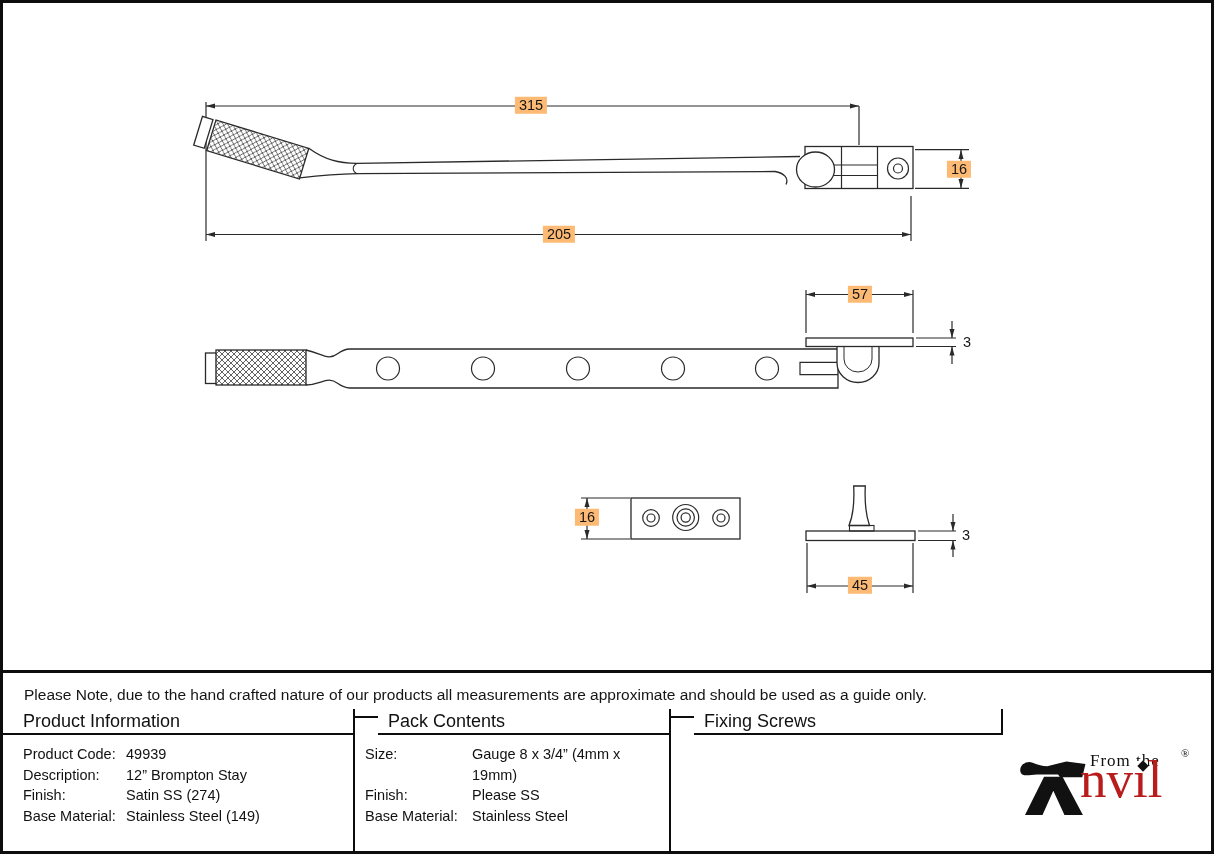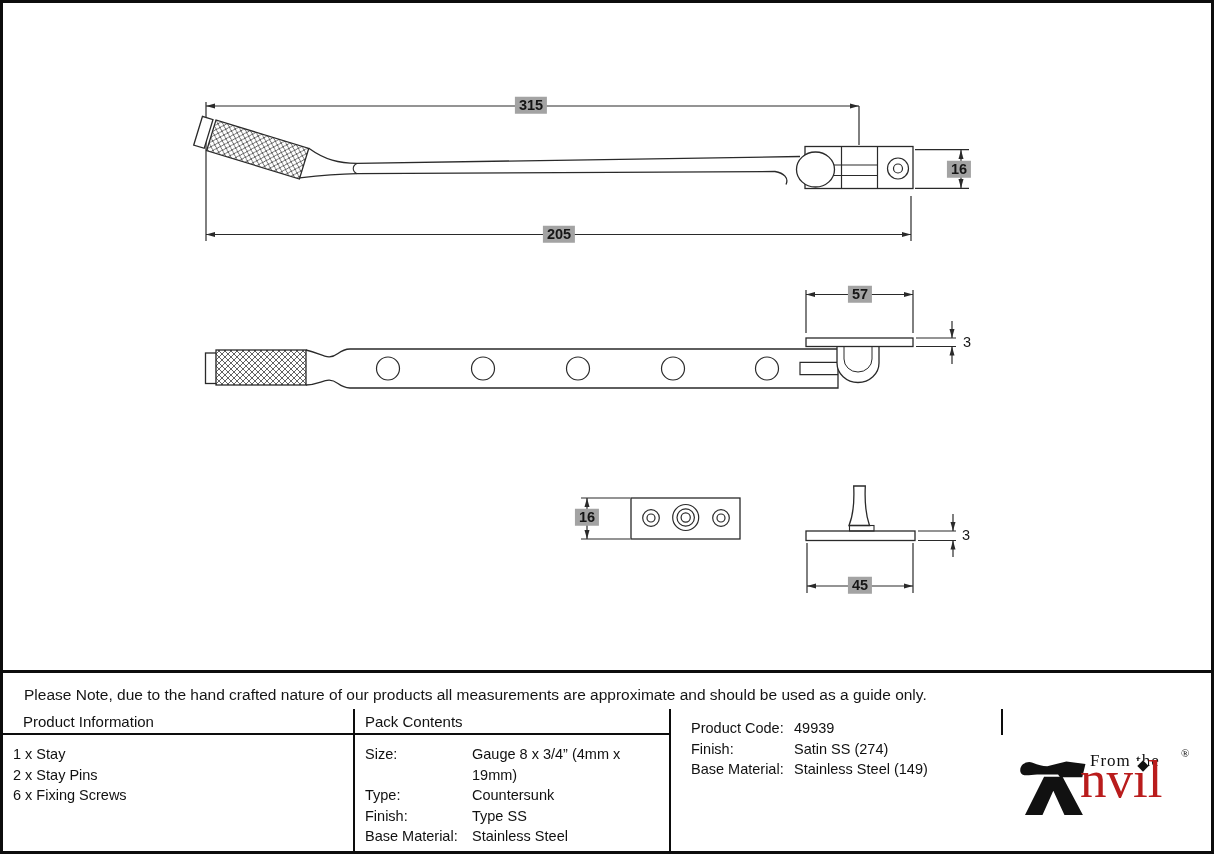--- a/index.html
+++ b/index.html
@@ -10,7 +10,7 @@
   #draw-svg{position:absolute;left:0;top:0;}
   .dim-label{position:absolute;transform:translate(-50%,-50%);font-size:14.5px;
              color:#161616;white-space:nowrap;line-height:1;}
-  .dim-label.bg{background:#a3a3a3;padding:1px 4px;font-weight:bold;}
+  .dim-label.bg{background:#fdba74;padding:1px 4px;}
   
   #note-bar{position:absolute;left:0;top:667px;width:100%;height:48px;box-sizing:border-box;
             border-top:3px solid #0d0d0d;border-bottom:2px solid #0d0d0d;

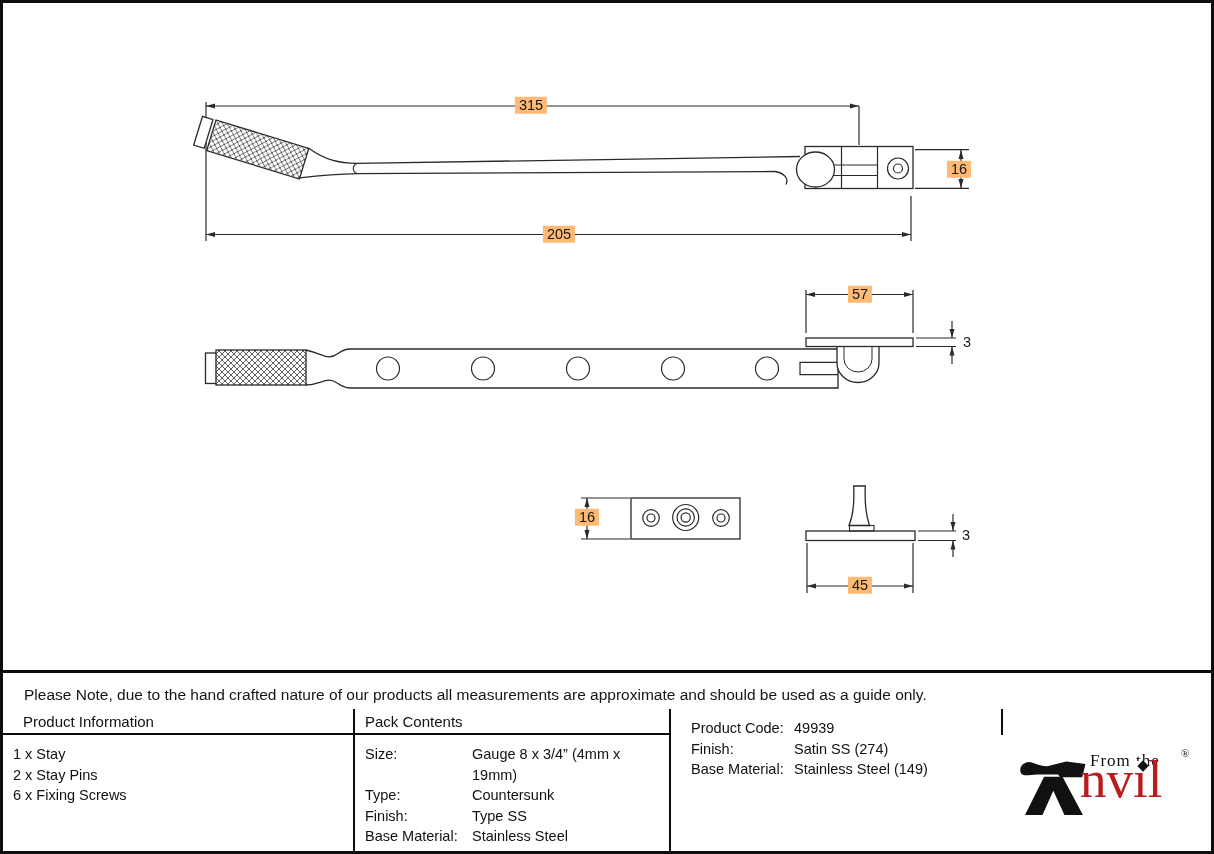--- a/index.html
+++ b/index.html
@@ -21,7 +21,7 @@
               grid-template-rows:26px 1fr;}
   .cell{box-sizing:border-box;border-right:2px solid #0d0d0d;background:#fff;}
   .cell.last{border-right:none;}
-  .hdr{border-bottom:2px solid #0d0d0d;font-size:15px;display:flex;align-items:center;}
+  .hdr{border-bottom:2px solid #0d0d0d;font-size:18px;display:flex;align-items:center;}
   .hdr.c1{padding-left:20px;}  .hdr.c2,.hdr.c3{padding-left:10px;}
   .body{padding-top:9px;font-size:14.5px;line-height:20.5px;}
   .body.c1{padding-left:20px;} .body.c2,.body.c3{padding-left:10px;}

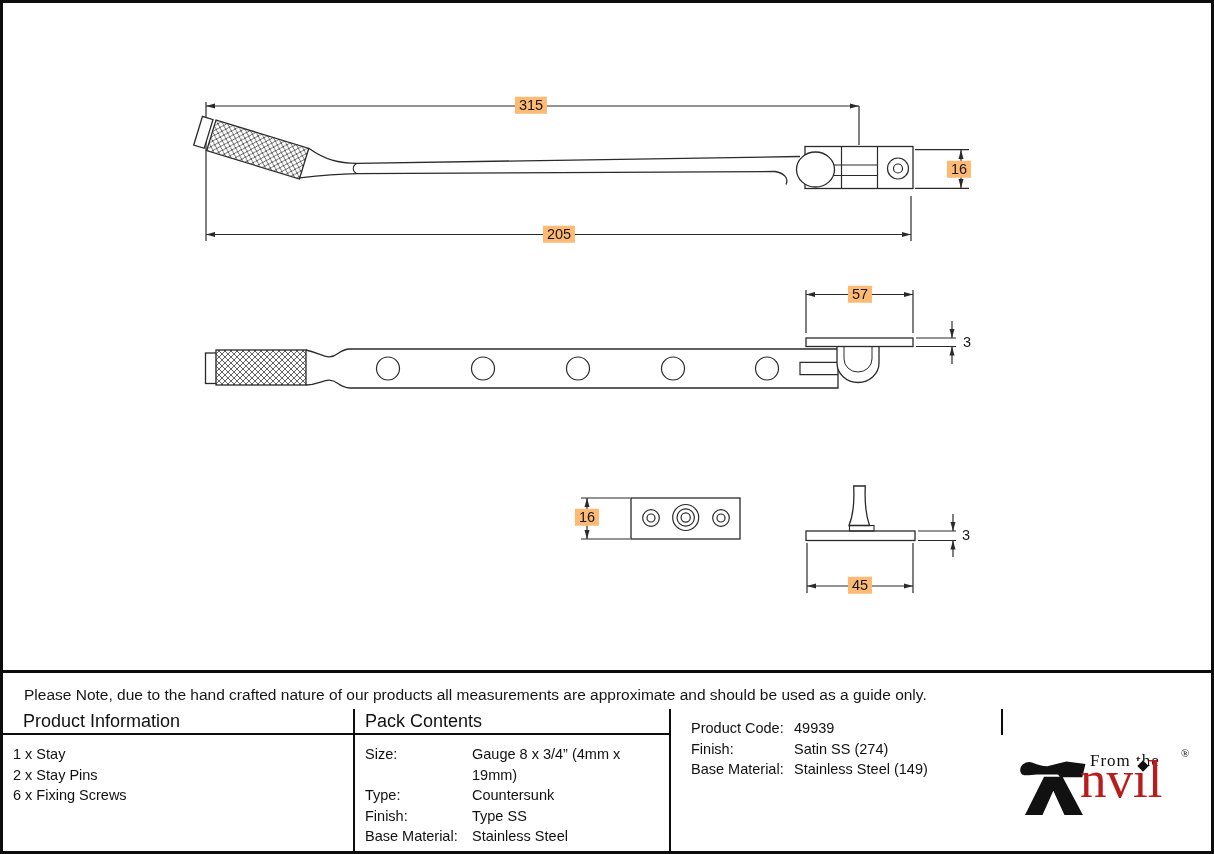--- a/index.html
+++ b/index.html
@@ -22,7 +22,7 @@
   .cell{box-sizing:border-box;border-right:2px solid #0d0d0d;background:#fff;}
   .cell.last{border-right:none;}
   .hdr{border-bottom:2px solid #0d0d0d;font-size:18px;display:flex;align-items:center;}
-  .hdr.c1{padding-left:20px;}  .hdr.c2,.hdr.c3{padding-left:10px;}
+  .hdr.c1{padding-left:20px;}  .hdr.c2,.hdr.c3{padding-left:10px;margin-left:23px;}
   .body{padding-top:9px;font-size:14.5px;line-height:20.5px;}
   .body.c1{padding-left:20px;} .body.c2,.body.c3{padding-left:10px;}
   .kv{display:flex;}

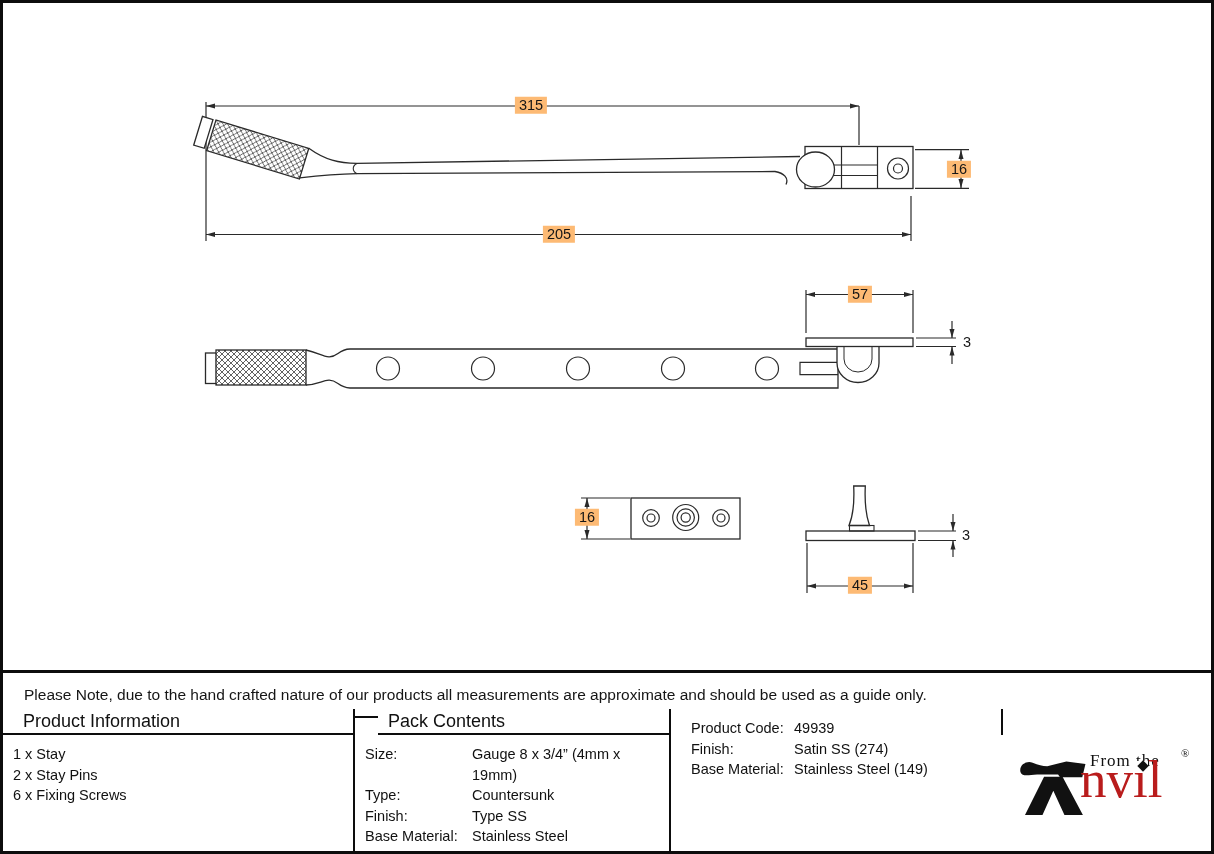--- a/index.html
+++ b/index.html
@@ -174,6 +174,7 @@
   <div id="spec-table">
     <div class="cell hdr c1">Product Information</div>
     <div class="cell hdr c2">Pack Contents</div>
+    <div class="cell hdr c3">Fixing Screws</div>
 
     <div class="cell body c1">
       <div class="kv">

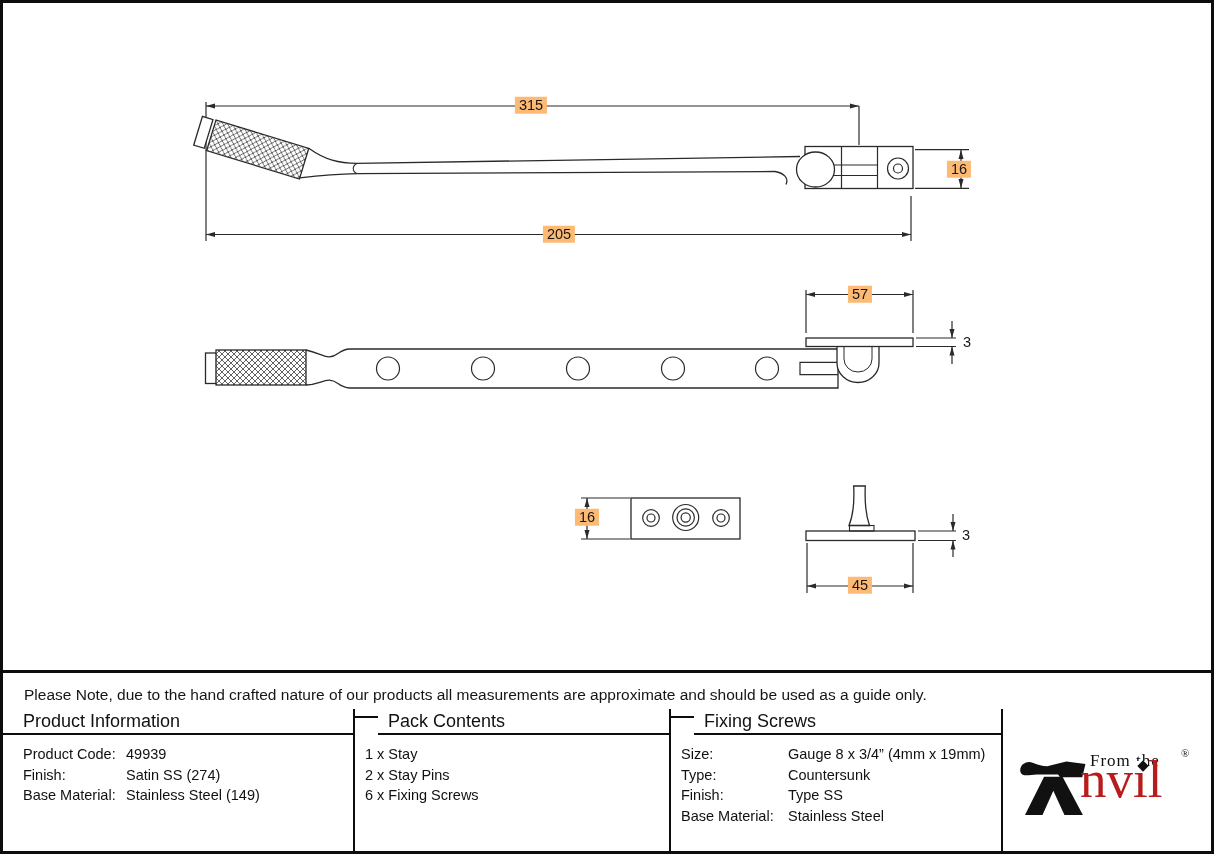--- a/index.html
+++ b/index.html
@@ -191,11 +191,6 @@
       </div>
     </div>
 
-    <div class="cell body c2">
-      <div>1 x Stay</div>
-      <div>2 x Stay Pins</div>
-      <div>6 x Fixing Screws</div>
-    </div>
 
     <div class="cell body c3">
       <div class="kv">

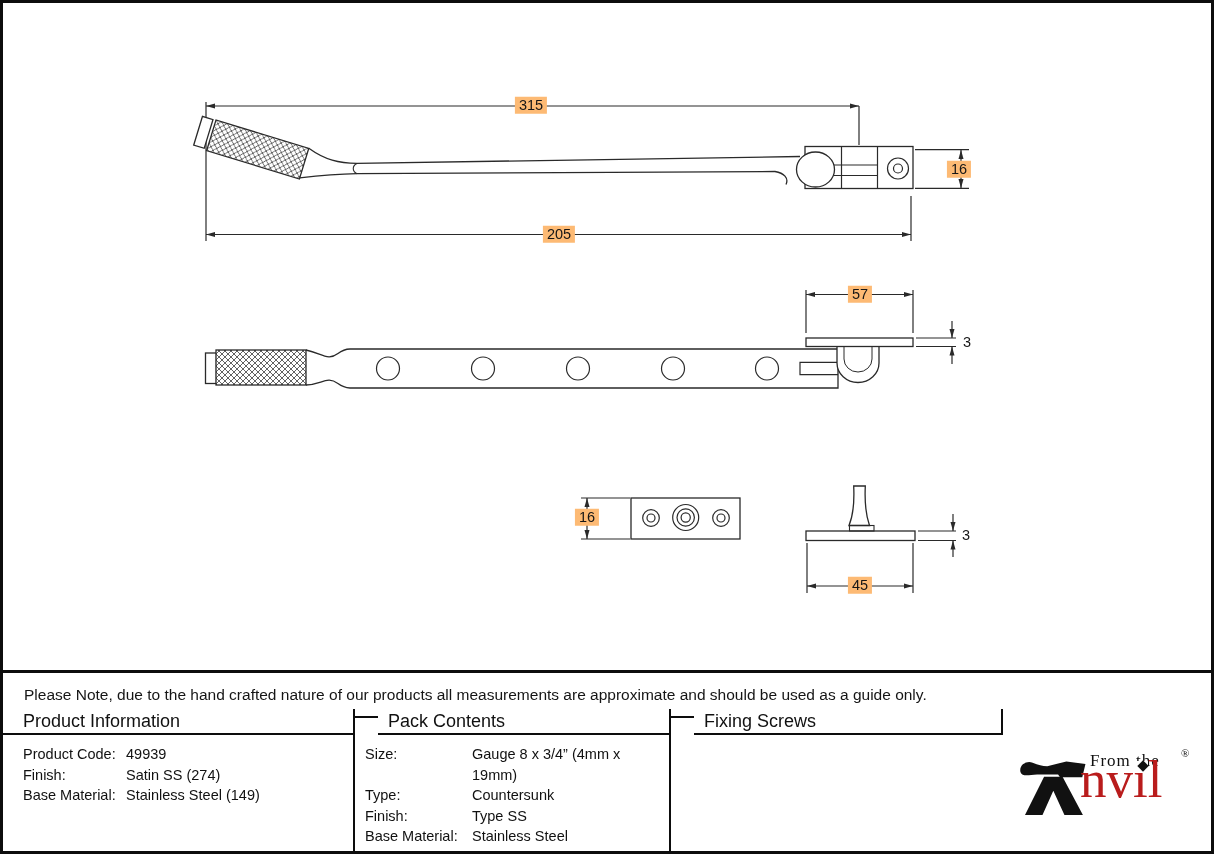--- a/index.html
+++ b/index.html
@@ -182,6 +182,10 @@
         <span class="v">49939</span>
       </div>
       <div class="kv">
+        <span class="k">Description:</span>
+        <span class="v">12” Brompton Stay</span>
+      </div>
+      <div class="kv">
         <span class="k">Finish:</span>
         <span class="v">Satin SS (274)</span>
       </div>

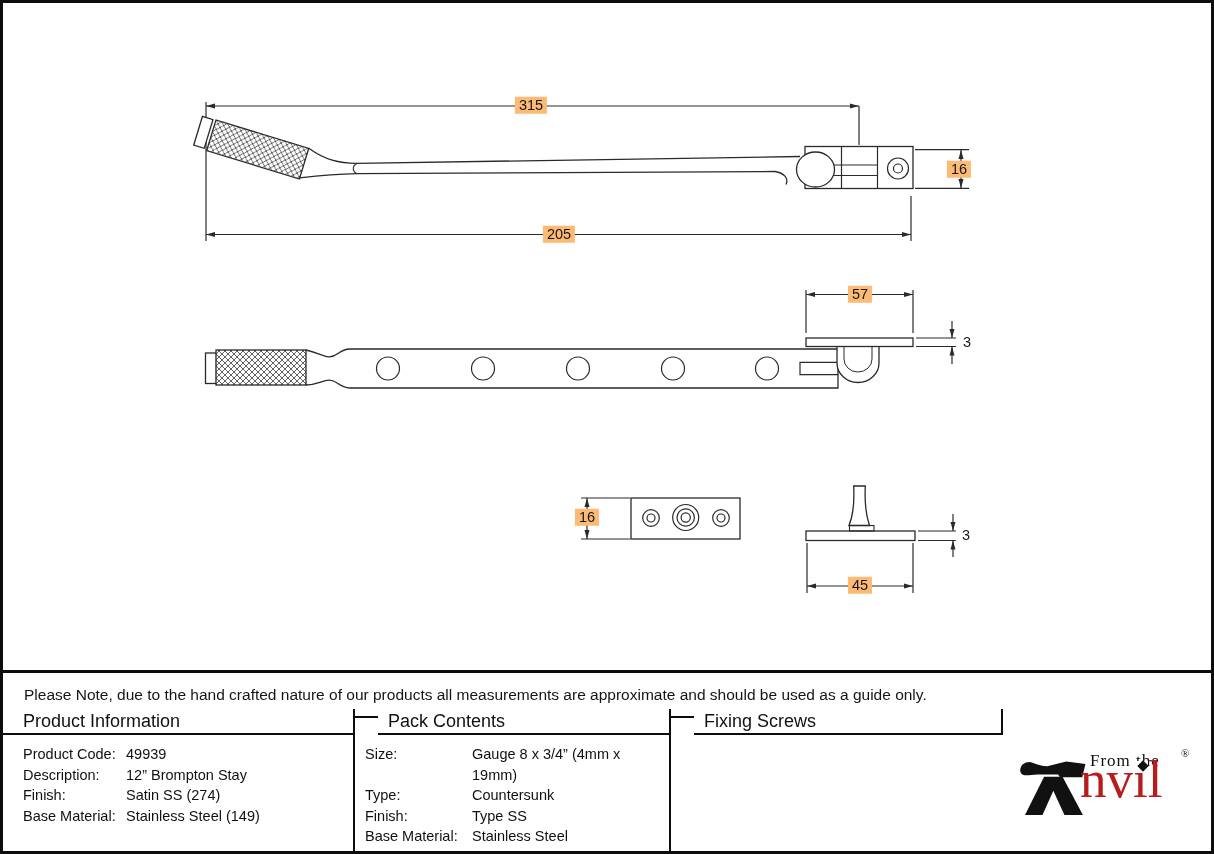--- a/index.html
+++ b/index.html
@@ -202,10 +202,6 @@
         <span class="v">Gauge 8 x 3/4” (4mm x 19mm)</span>
       </div>
       <div class="kv">
-        <span class="k">Type:</span>
-        <span class="v">Countersunk</span>
-      </div>
-      <div class="kv">
         <span class="k">Finish:</span>
         <span class="v">Type SS</span>
       </div>

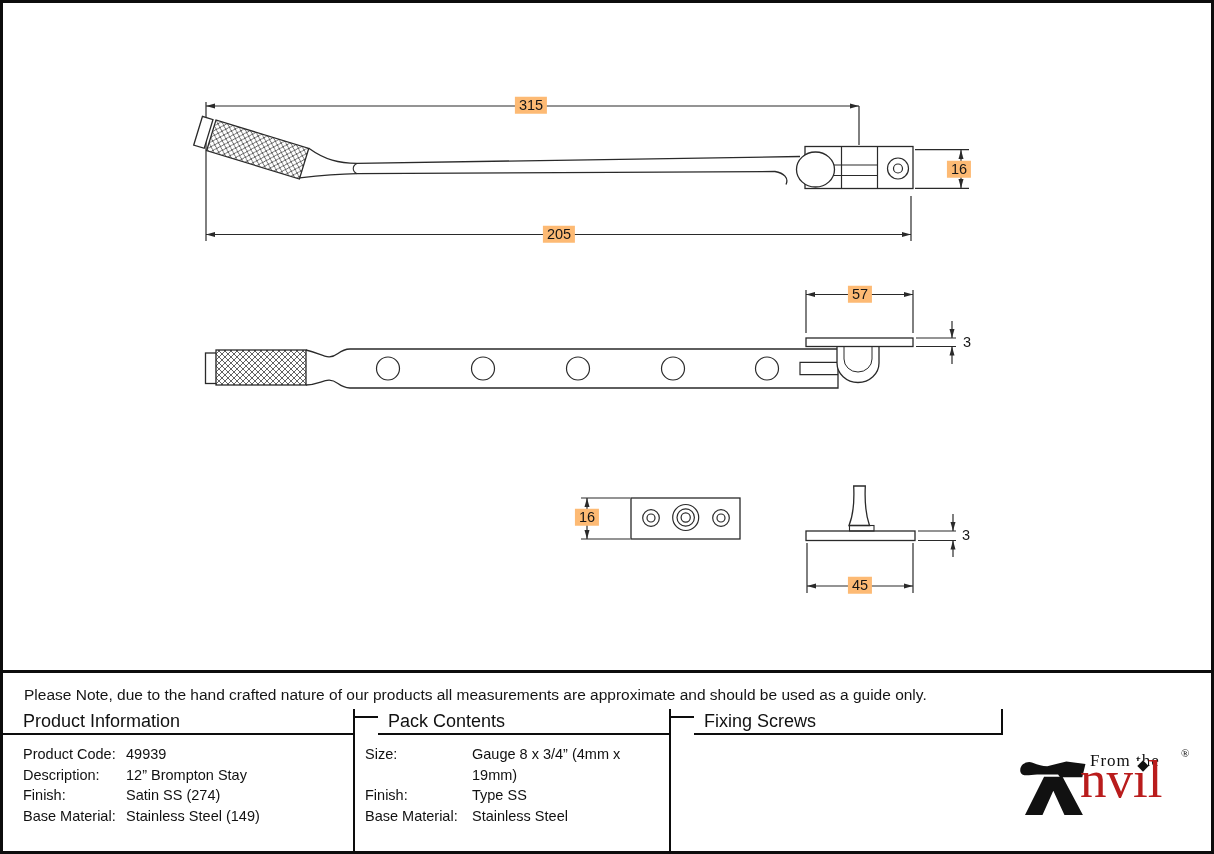--- a/index.html
+++ b/index.html
@@ -203,7 +203,7 @@
       </div>
       <div class="kv">
         <span class="k">Finish:</span>
-        <span class="v">Type SS</span>
+        <span class="v">Please SS</span>
       </div>
       <div class="kv">
         <span class="k">Base Material:</span>

